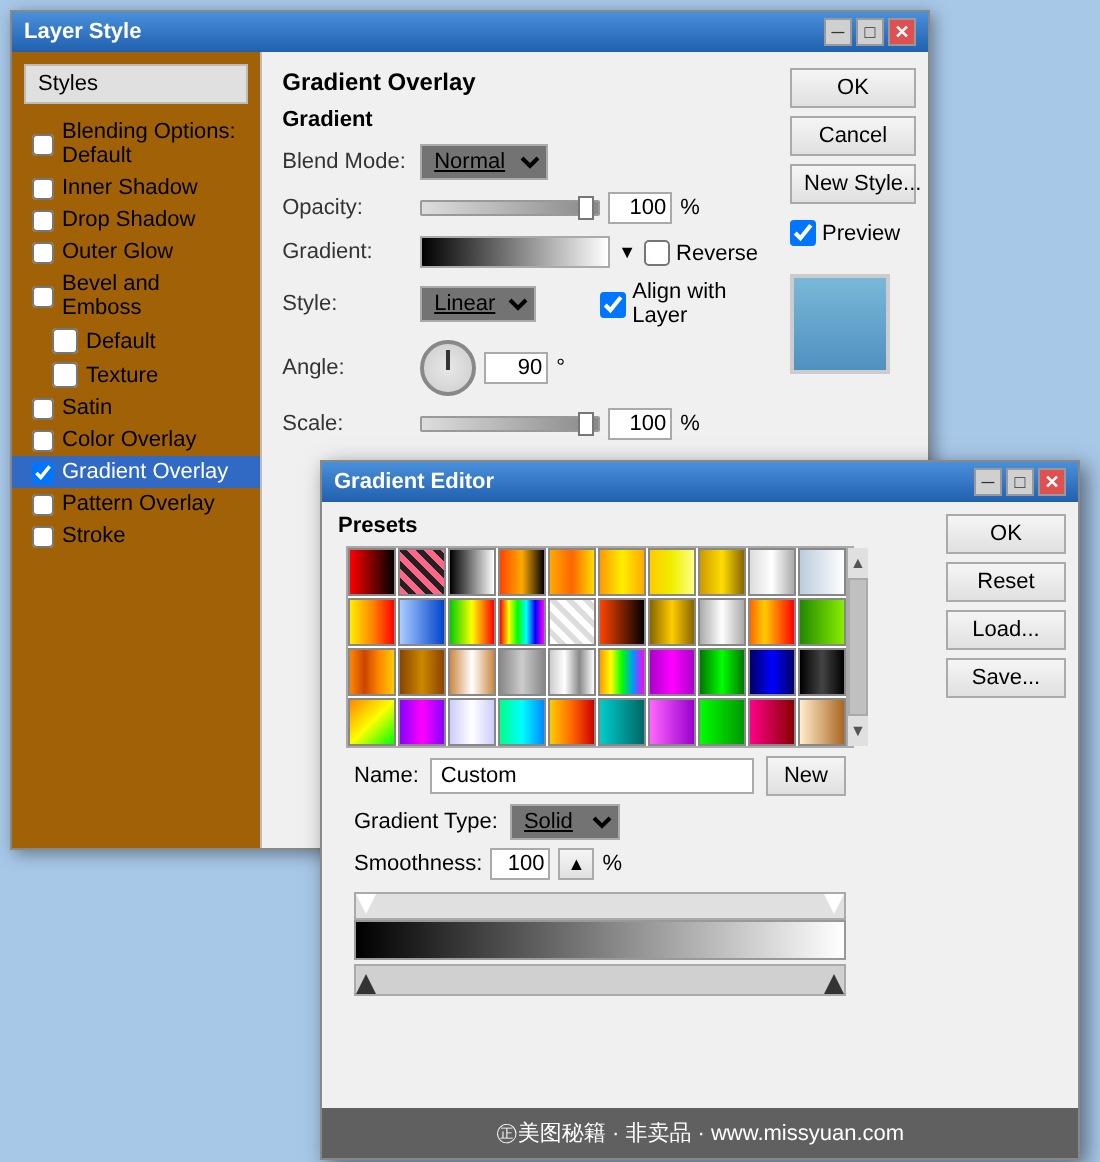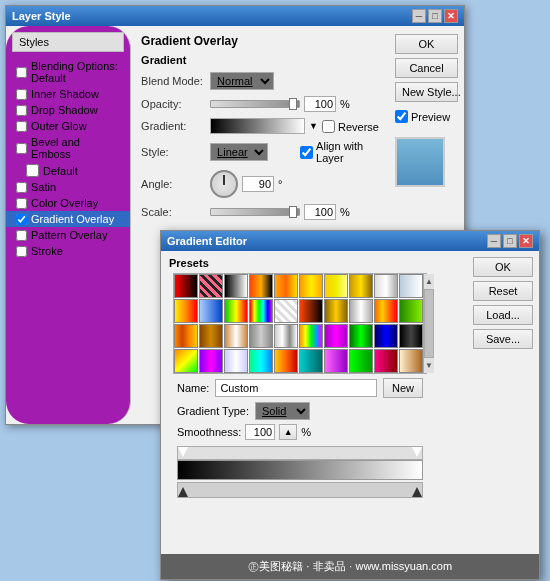--- a/index.html
+++ b/index.html
@@ -46,9 +46,8 @@
     .sidebar {
       width: 155px;
       border-right: 1px solid #bbb;
-      background: #a21caf;
+      background: #a16207;
       overflow-y: auto;
-      border-radius: 23px;
     }
     .sidebar-header {
       background: #e0e0e0;

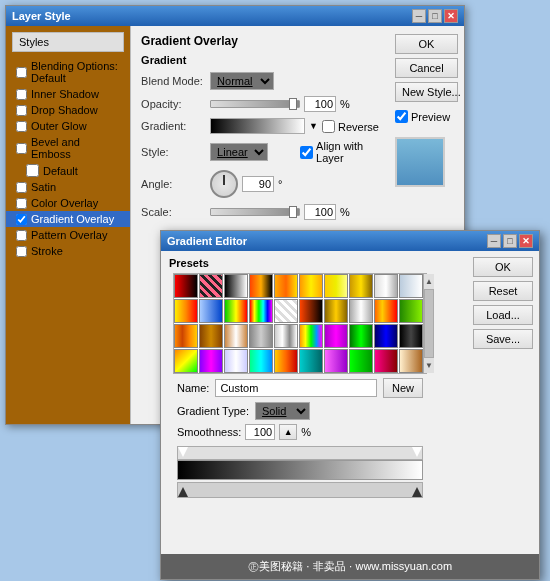--- a/index.html
+++ b/index.html
@@ -447,6 +447,10 @@
         <input type="checkbox" style="">
         <span>Default</span>
       </div>
+      <div class="sidebar-subitem">
+        <input type="checkbox" style="">
+        <span>Texture</span>
+      </div>
       <div class="sidebar-item">
         <input type="checkbox" style="">
         <span>Satin</span>

